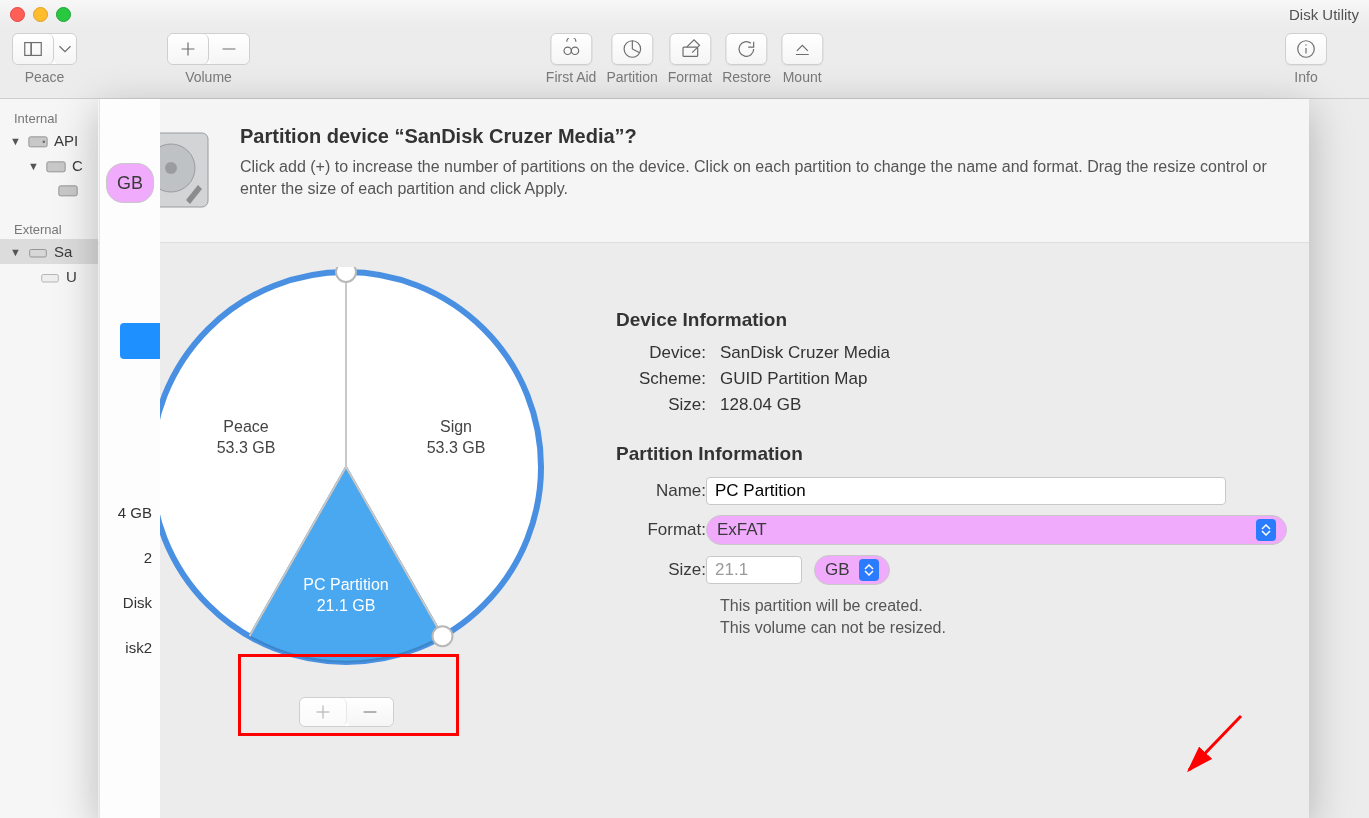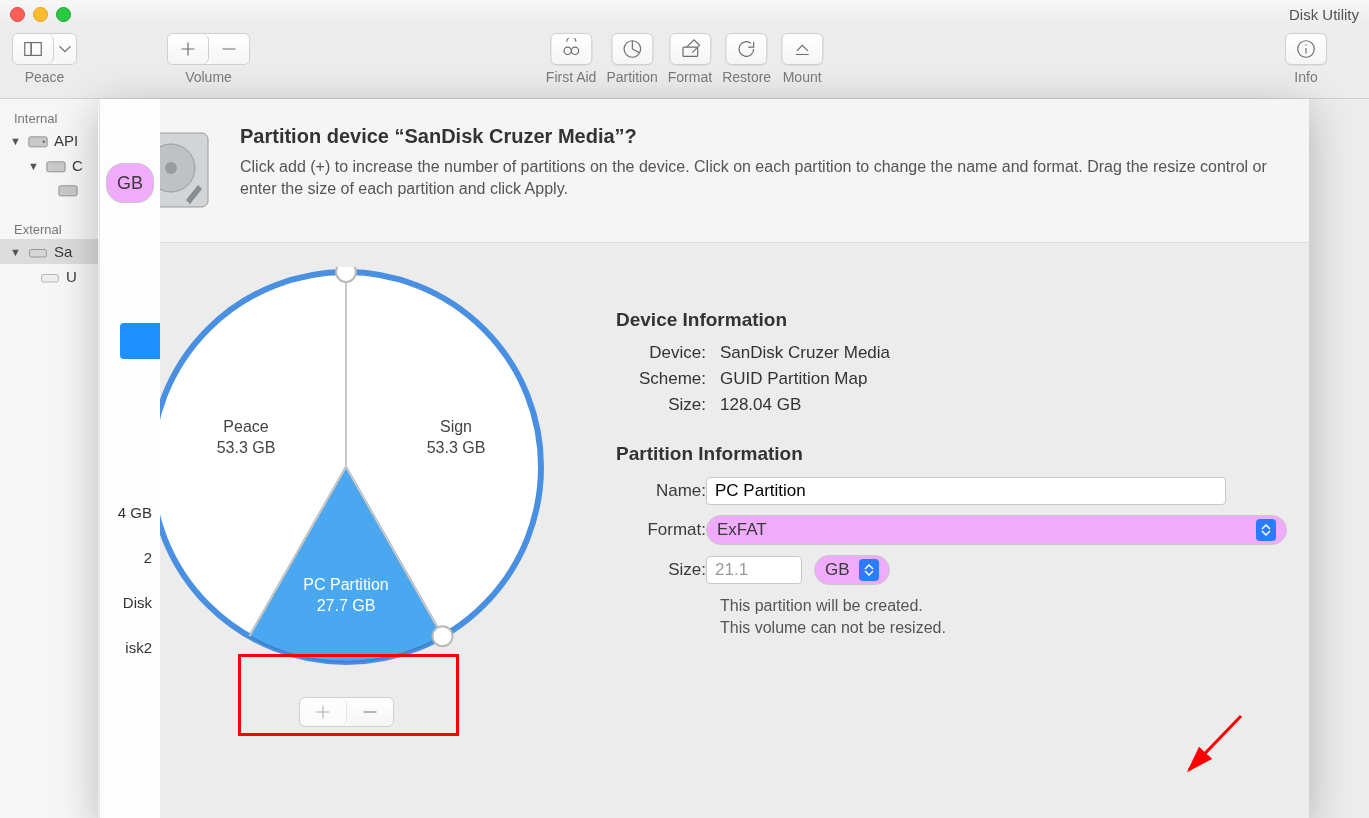--- a/index.html
+++ b/index.html
@@ -354,7 +354,7 @@
           </div>
           <div class="pie-label" style="left:140px; top:308px; width:120px; color:#fff;">
             <div>PC Partition</div>
-            <div>27.7 GB</div>
+            <div>21.1 GB</div>
           </div>
         </div>
         <div class="addremove">

